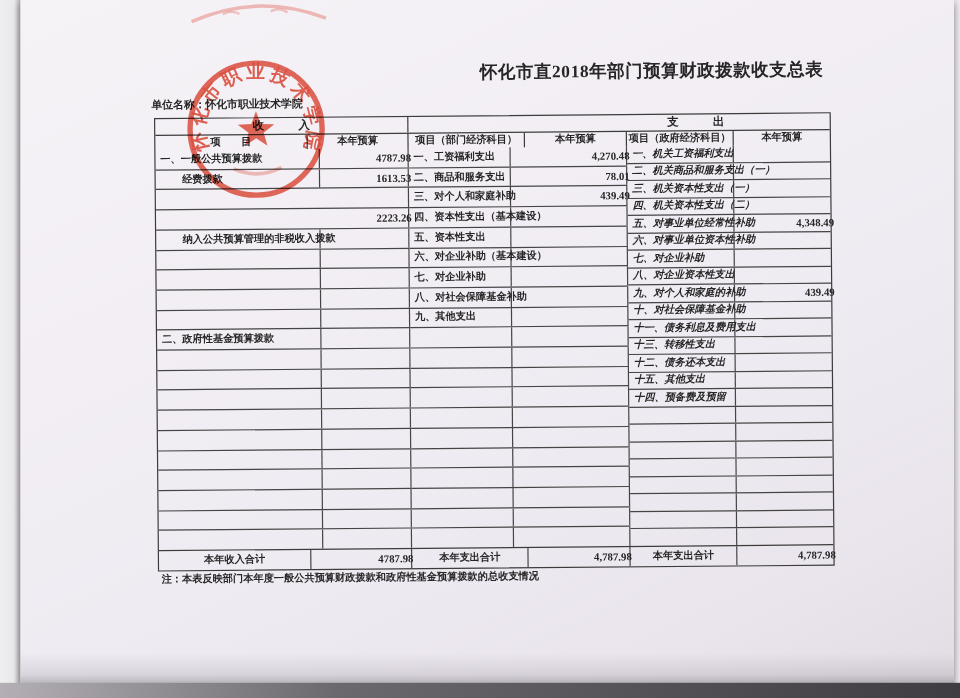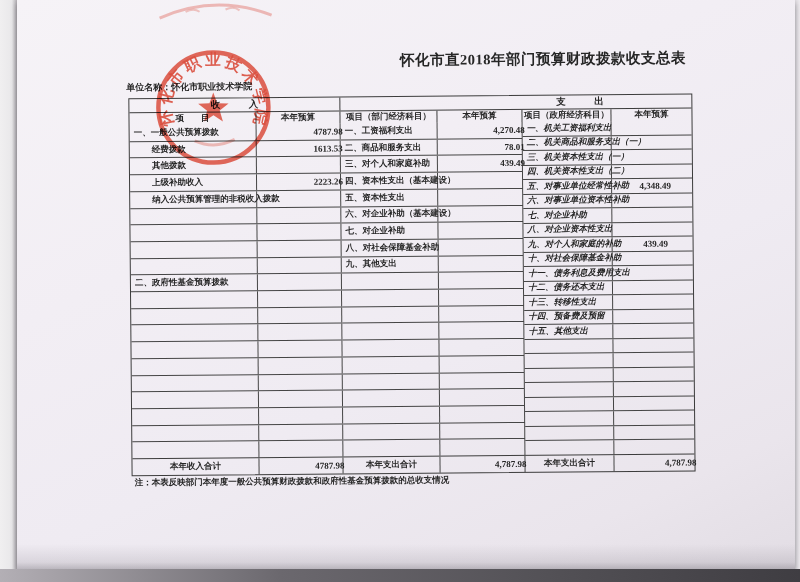--- a/index.html
+++ b/index.html
@@ -57,7 +57,7 @@
     display:flex;align-items:center;padding-left:4px;white-space:nowrap;overflow:visible;}
   .cv{height:100%;flex:1;display:flex;align-items:center;justify-content:flex-end;
     border-right:1px solid #454545;box-sizing:border-box;font-size:9px;}
-  .sec-income .cl{width:127px;} .sec-dept .cl{width:97px;} .sec-gov .cl{width:89px;font-style:italic;}
+  .sec-income .cl{width:137px;} .sec-dept .cl{width:97px;} .sec-gov .cl{width:89px;font-style:italic;}
   .sec-gov .cv{border-right:none;justify-content:center;}
   .cl.ind{padding-left:22px;}
   .cv span{transform:translateX(3px);white-space:nowrap;}

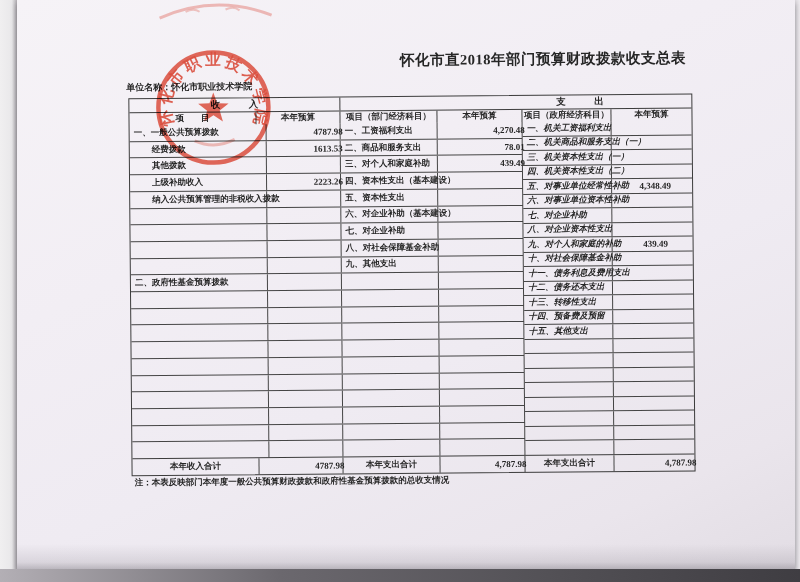--- a/index.html
+++ b/index.html
@@ -57,7 +57,7 @@
     display:flex;align-items:center;padding-left:4px;white-space:nowrap;overflow:visible;}
   .cv{height:100%;flex:1;display:flex;align-items:center;justify-content:flex-end;
     border-right:1px solid #454545;box-sizing:border-box;font-size:9px;}
-  .sec-income .cl{width:137px;} .sec-dept .cl{width:97px;} .sec-gov .cl{width:89px;font-style:italic;}
+  .sec-income .cl{width:137px;} .sec-dept .cl{width:85px;} .sec-gov .cl{width:89px;font-style:italic;}
   .sec-gov .cv{border-right:none;justify-content:center;}
   .cl.ind{padding-left:22px;}
   .cv span{transform:translateX(3px);white-space:nowrap;}

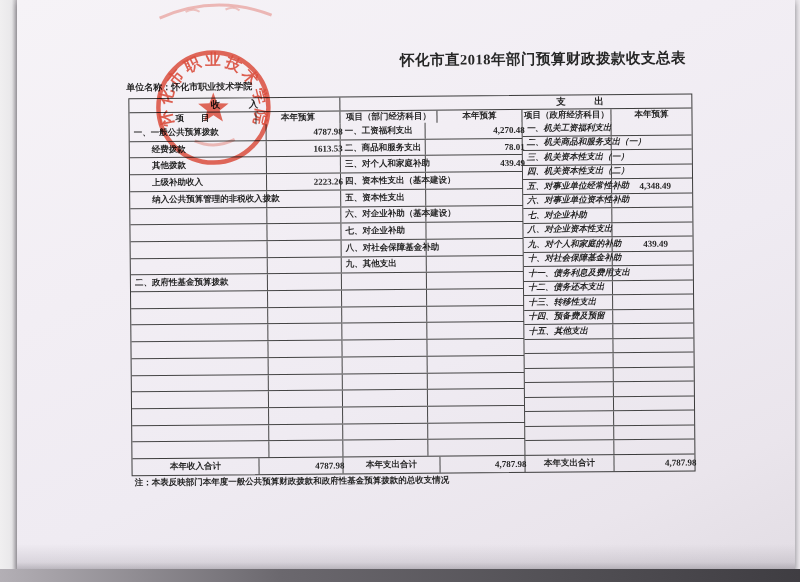--- a/index.html
+++ b/index.html
@@ -121,7 +121,6 @@
           </div>
         </div>
         <div class="trow">
-          <div class="cl ind">其他拨款</div>
           <div class="cv">
             <span></span>
           </div>

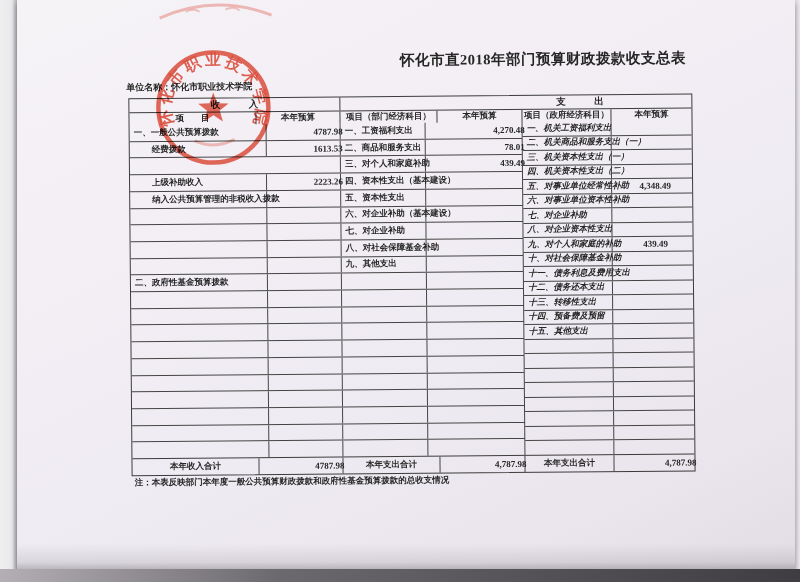--- a/index.html
+++ b/index.html
@@ -126,7 +126,6 @@
           </div>
         </div>
         <div class="trow">
-          <div class="cl ind">上级补助收入</div>
           <div class="cv">
             <span>2223.26</span>
           </div>

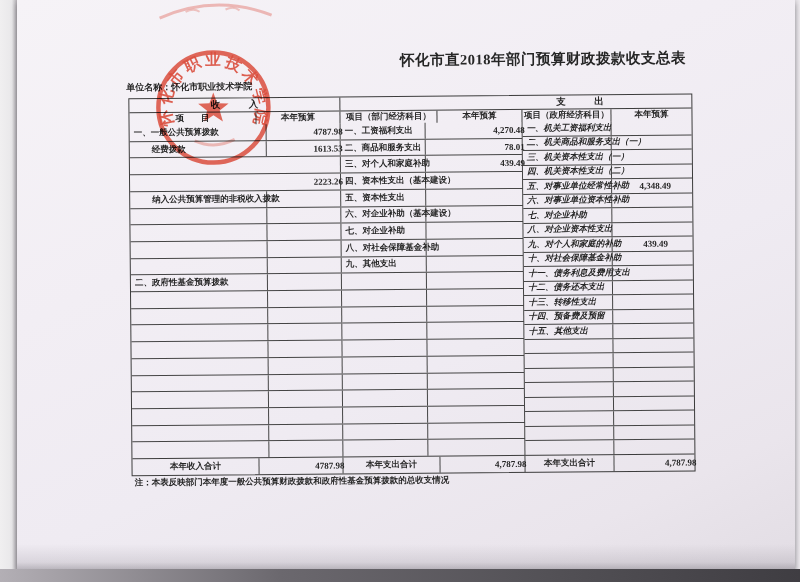--- a/index.html
+++ b/index.html
@@ -58,7 +58,7 @@
   .cv{height:100%;flex:1;display:flex;align-items:center;justify-content:flex-end;
     border-right:1px solid #454545;box-sizing:border-box;font-size:9px;}
   .sec-income .cl{width:137px;} .sec-dept .cl{width:85px;} .sec-gov .cl{width:89px;font-style:italic;}
-  .sec-gov .cv{border-right:none;justify-content:center;}
+  .sec-gov .cv{border-right:none;}
   .cl.ind{padding-left:22px;}
   .cv span{transform:translateX(3px);white-space:nowrap;}
 

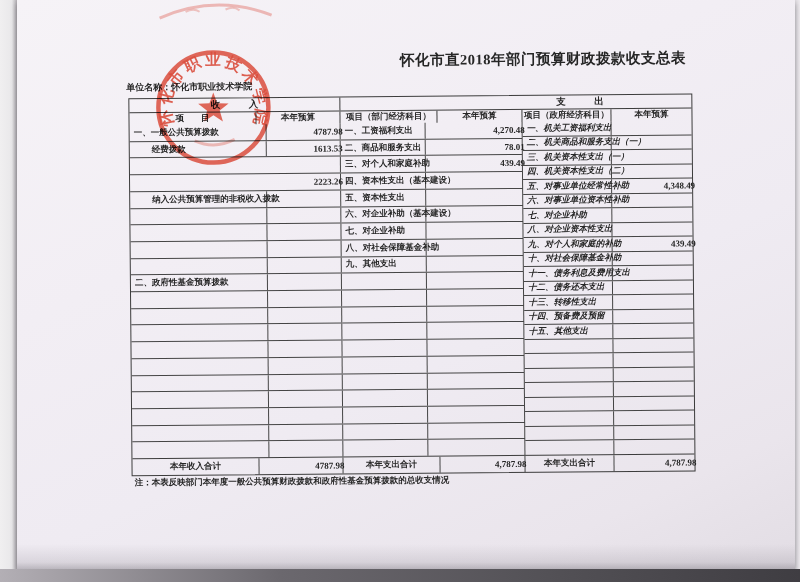--- a/index.html
+++ b/index.html
@@ -417,13 +417,13 @@
           </div>
         </div>
         <div class="trow">
+          <div class="cl">十三、转移性支出</div>
+          <div class="cv">
+            <span></span>
+          </div>
+        </div>
+        <div class="trow">
           <div class="cl">十二、债务还本支出</div>
-          <div class="cv">
-            <span></span>
-          </div>
-        </div>
-        <div class="trow">
-          <div class="cl">十三、转移性支出</div>
           <div class="cv">
             <span></span>
           </div>

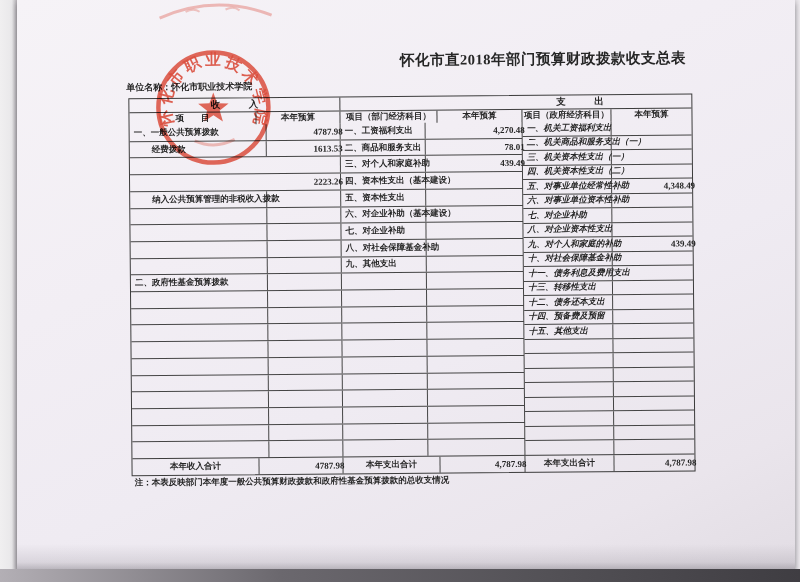--- a/index.html
+++ b/index.html
@@ -429,13 +429,13 @@
           </div>
         </div>
         <div class="trow">
+          <div class="cl">十五、其他支出</div>
+          <div class="cv">
+            <span></span>
+          </div>
+        </div>
+        <div class="trow">
           <div class="cl">十四、预备费及预留</div>
-          <div class="cv">
-            <span></span>
-          </div>
-        </div>
-        <div class="trow">
-          <div class="cl">十五、其他支出</div>
           <div class="cv">
             <span></span>
           </div>

